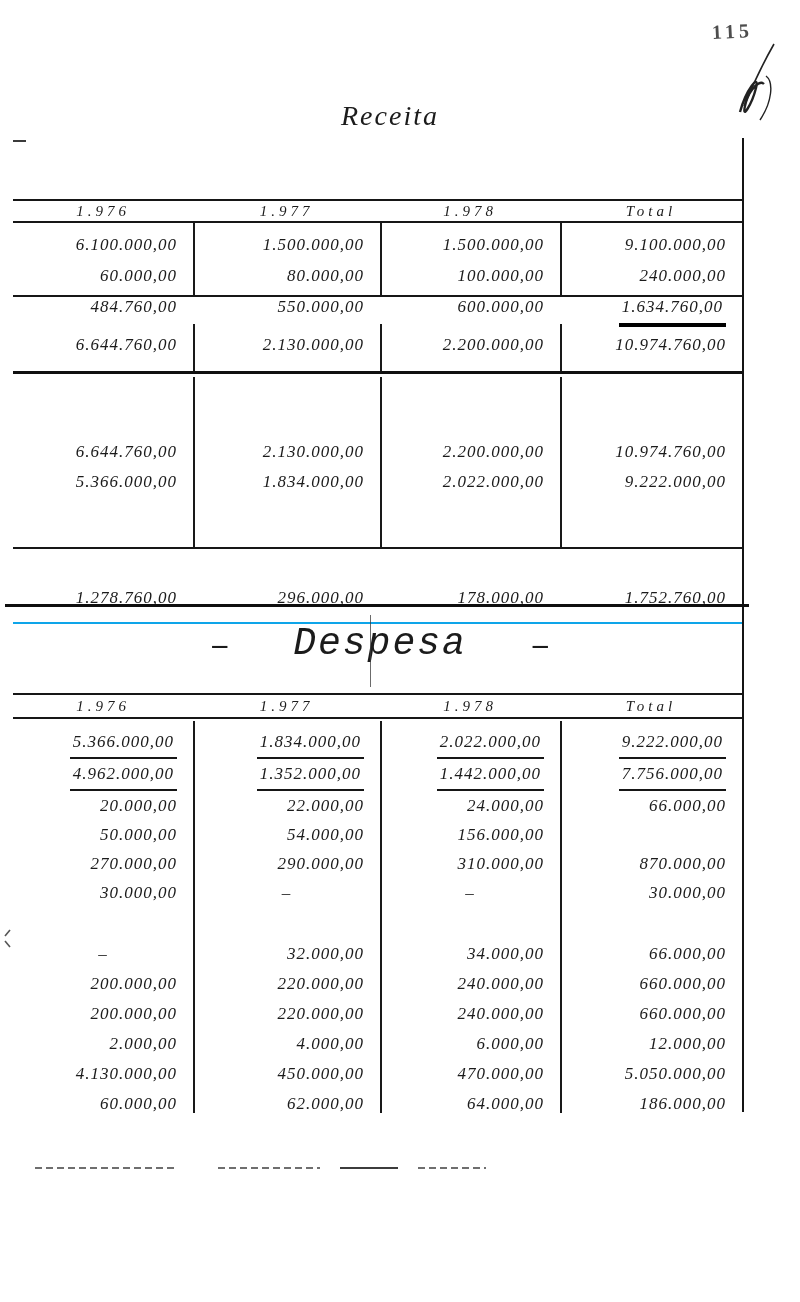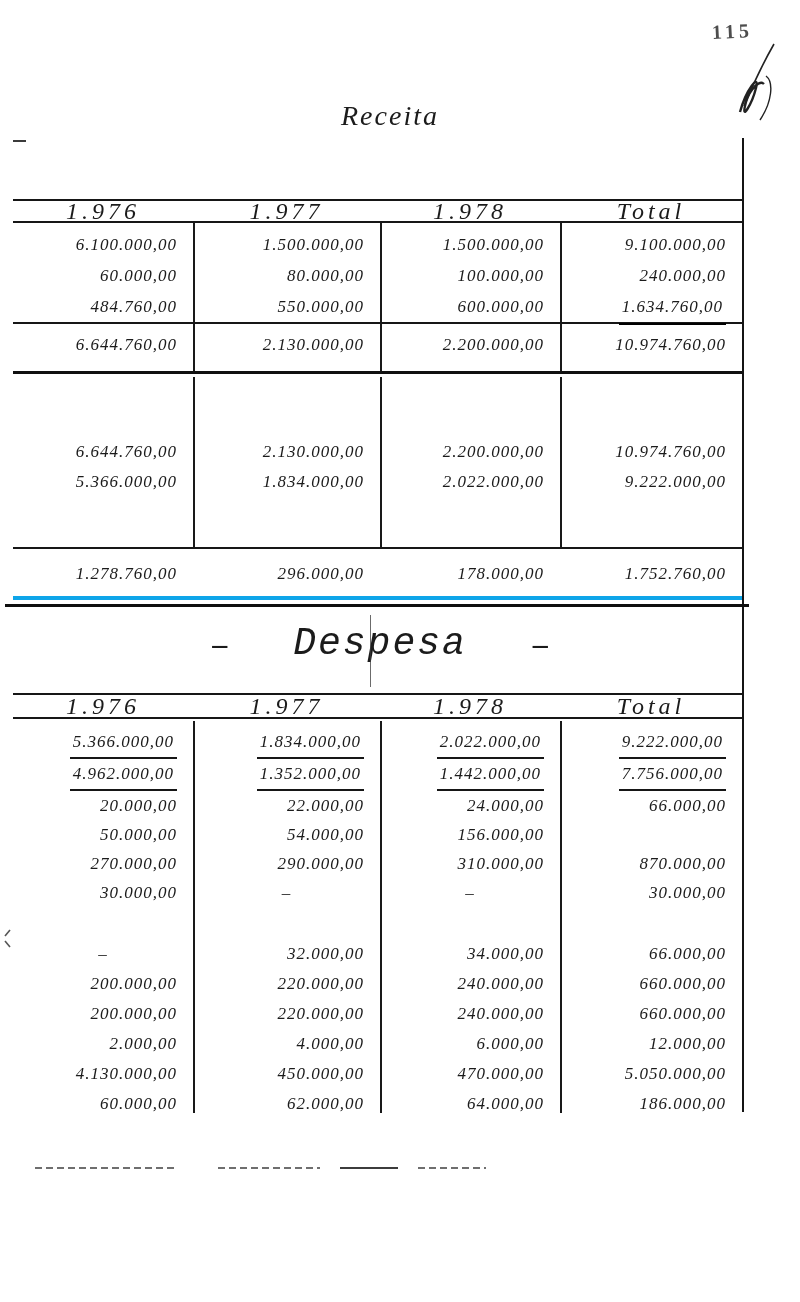--- a/index.html
+++ b/index.html
@@ -48,7 +48,7 @@
   .tcell { text-align:right; padding-right:16px; }
   .tcell.dash { text-align:center; padding-right:0; }
   .amt { display:inline-block; font-style:italic; font-size:17px; letter-spacing:1px; white-space:nowrap; }
-  .hcell { text-align:center; font-style:italic; font-size:24px; letter-spacing:4px; line-height:20px; }
+  .hcell { text-align:center; font-style:italic; font-size:15px; letter-spacing:4px; line-height:20px; }
 
   
   #t1-header  { top:199px; height:24px; border-top:2px solid #161616; border-bottom:2px solid #161616;

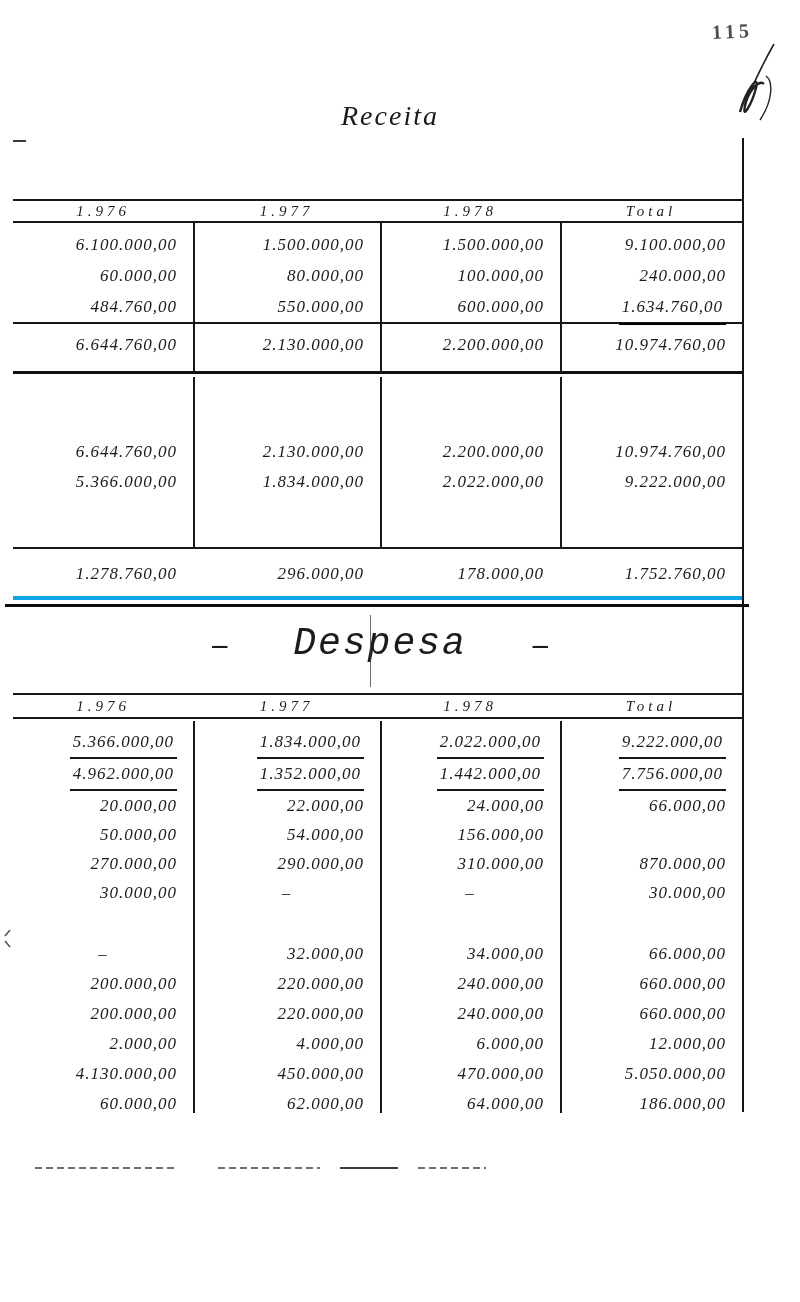--- a/index.html
+++ b/index.html
@@ -53,7 +53,7 @@
   
   #t1-header  { top:199px; height:24px; border-top:2px solid #161616; border-bottom:2px solid #161616;
                 display:grid; grid-template-columns:180px 187px 180px 182px; }
-  #t1-rows    { top:223px; height:101px; border-bottom:2px solid #161616; padding-top:6px; }
+  #t1-rows    { top:223px; height:74px; border-bottom:2px solid #161616; padding-top:6px; }
   #t1-rows .trow { line-height:31px; }
   #t1-rows .trow:nth-child(3) .tcell:nth-child(4) .amt { border-bottom:2px solid #000000; padding:0 3px 1px 3px;margin-left:15px; }
   #t1-subtotal { top:324px; height:50px; border-bottom:3px solid #101010; padding-top:6px; }

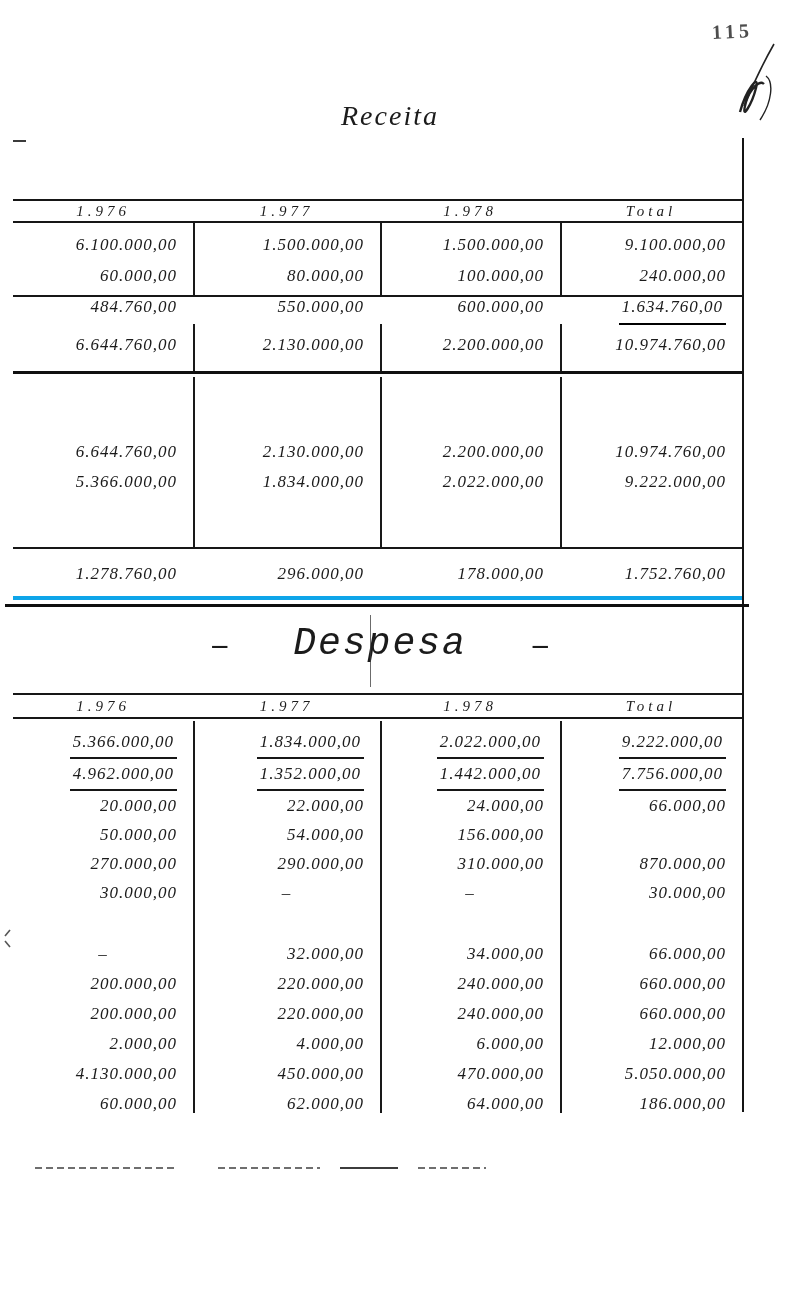--- a/index.html
+++ b/index.html
@@ -55,7 +55,7 @@
                 display:grid; grid-template-columns:180px 187px 180px 182px; }
   #t1-rows    { top:223px; height:74px; border-bottom:2px solid #161616; padding-top:6px; }
   #t1-rows .trow { line-height:31px; }
-  #t1-rows .trow:nth-child(3) .tcell:nth-child(4) .amt { border-bottom:2px solid #000000; padding:0 3px 1px 3px;margin-left:15px; }
+  #t1-rows .trow:nth-child(3) .tcell:nth-child(4) .amt { border-bottom:4px solid #000000; padding:0 3px 1px 3px;margin-left:15px; }
   #t1-subtotal { top:324px; height:50px; border-bottom:3px solid #101010; padding-top:6px; }
   #t1-subtotal .trow { line-height:30px; }
   #t1-middle  { top:377px; height:172px; border-bottom:2px solid #161616; }

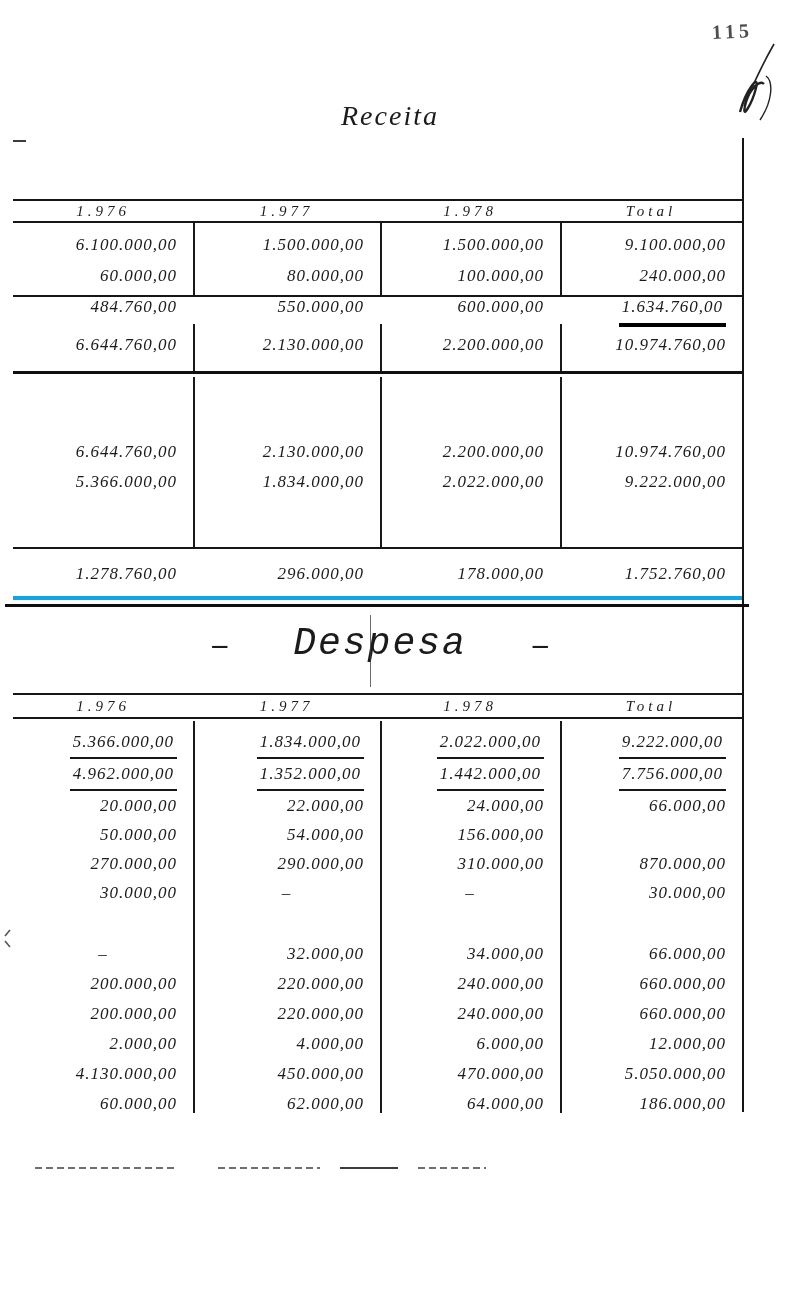--- a/index.html
+++ b/index.html
@@ -62,7 +62,7 @@
   #t1-middle .trow { line-height:30px; }
   #t1-middle .trow:first-child { margin-top:60px; }
   #t1-middle .trow:last-child  { margin-top:30px; }
-  #t1-result  { top:551px; height:49px; border-bottom:4px solid #0ea5e9; padding-top:8px; }
+  #t1-result  { top:575px; height:49px; border-bottom:2px solid #0ea5e9; padding-top:8px; }
   #t1-result .trow { line-height:30px; }
   .thick-rule { position:absolute; left:5px; top:604px; width:744px; height:3px; background:#0e0e0e; }
 

